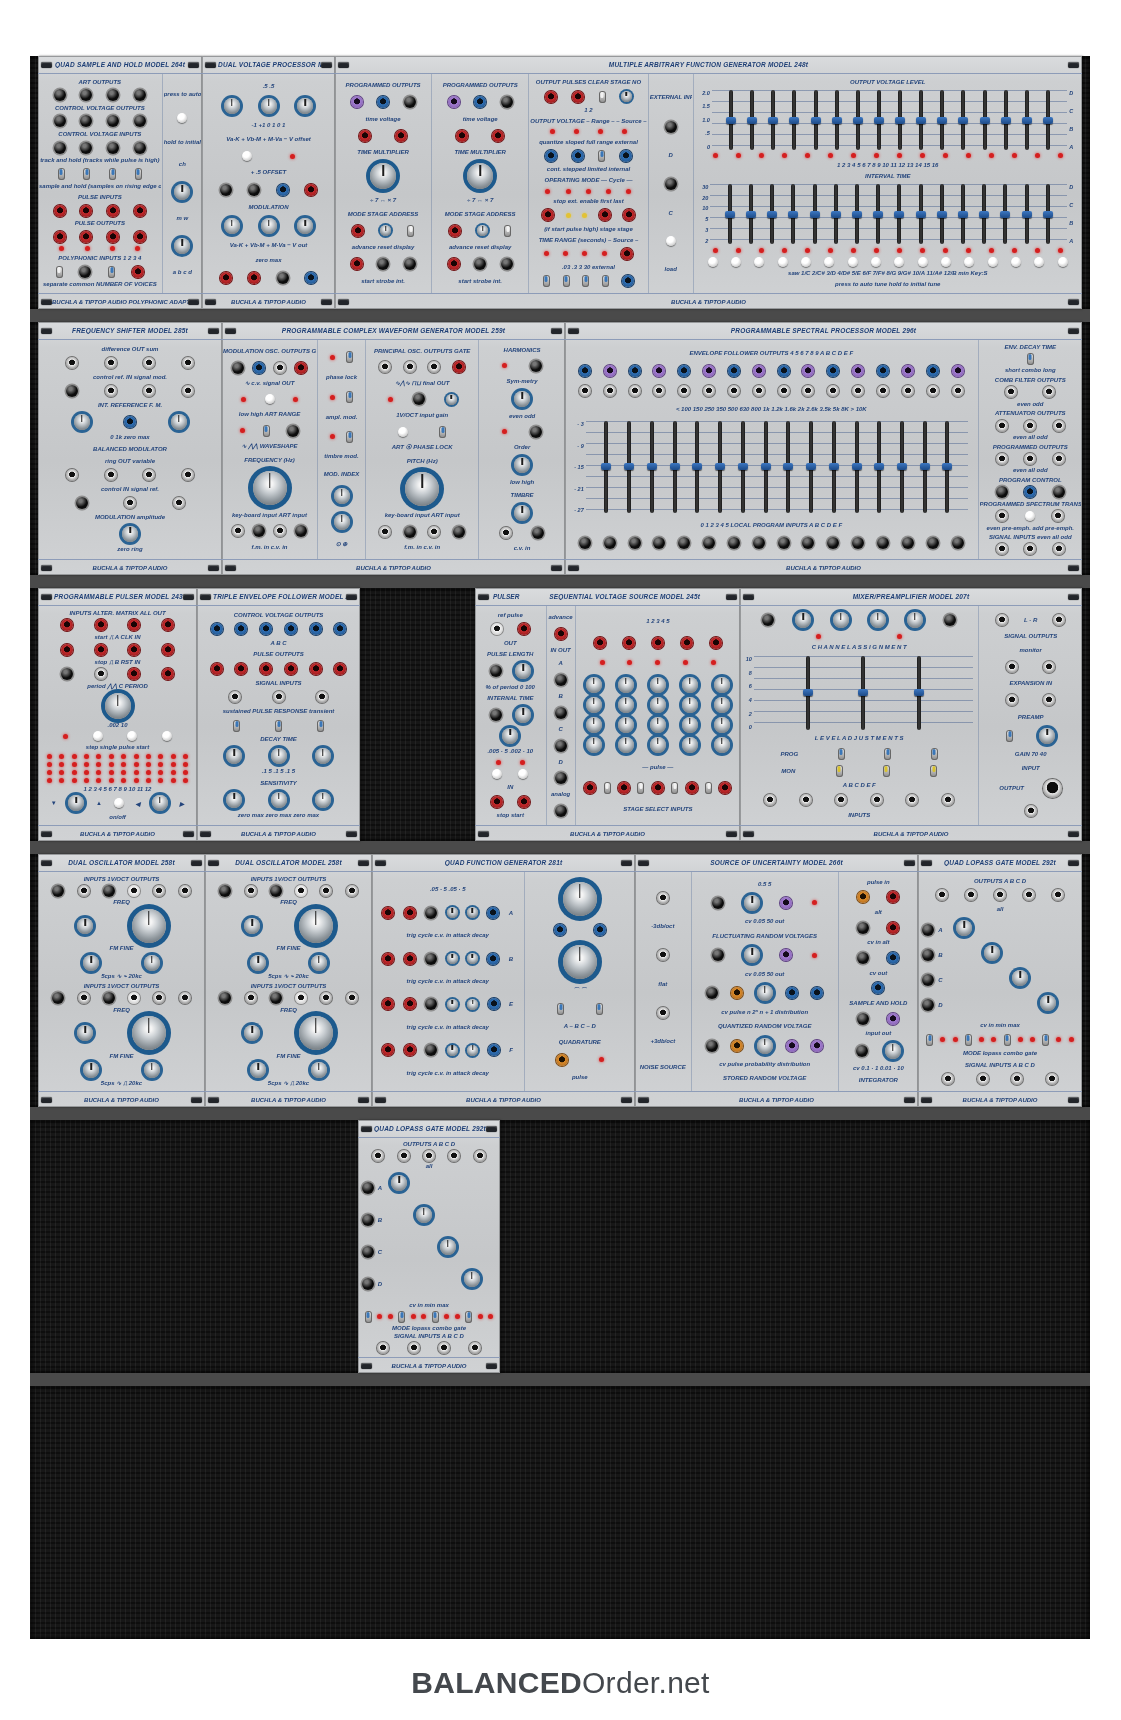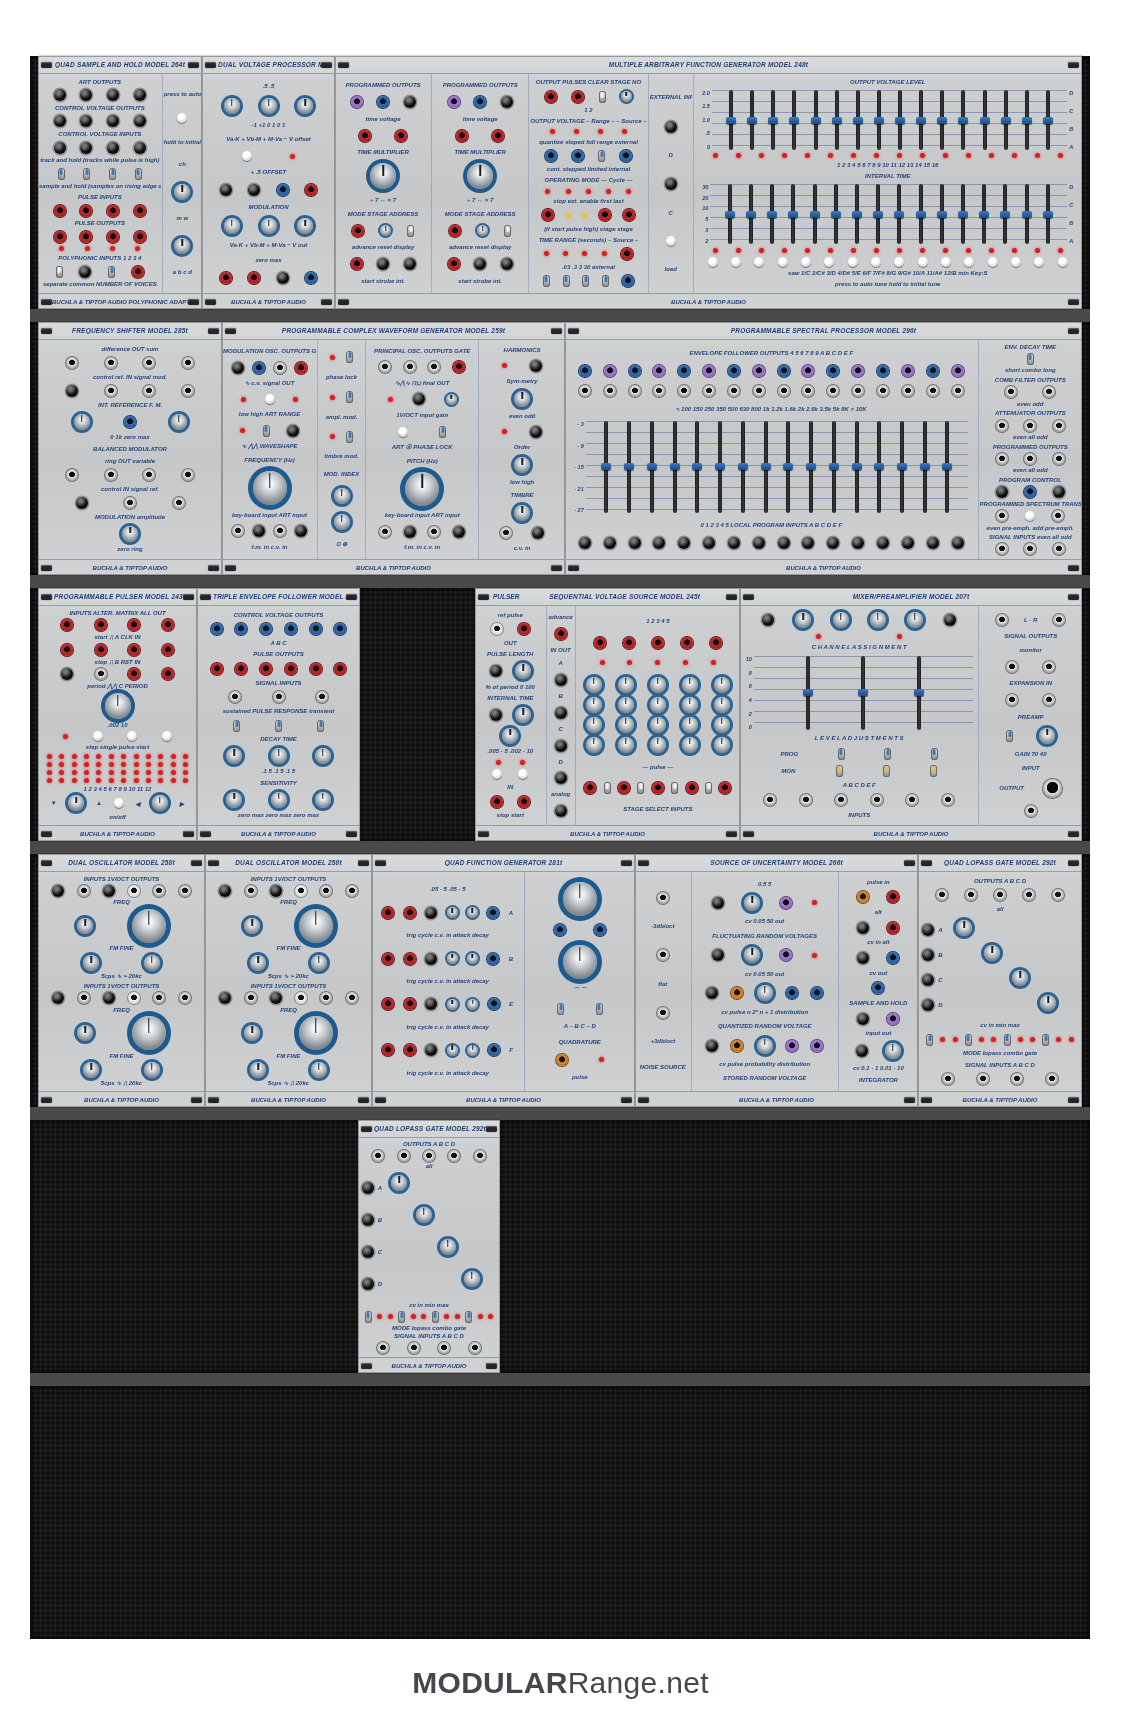--- a/index.html
+++ b/index.html
@@ -2523,7 +2523,7 @@
   </div>
 
 <div class="logo" style="top:1666px;">
-  <span class="lg-b">MODULAR</span><span>Range.net</span>
+  <span class="lg-b">BALANCED</span><span>Range.net</span>
 </div>
 
 </body></html>

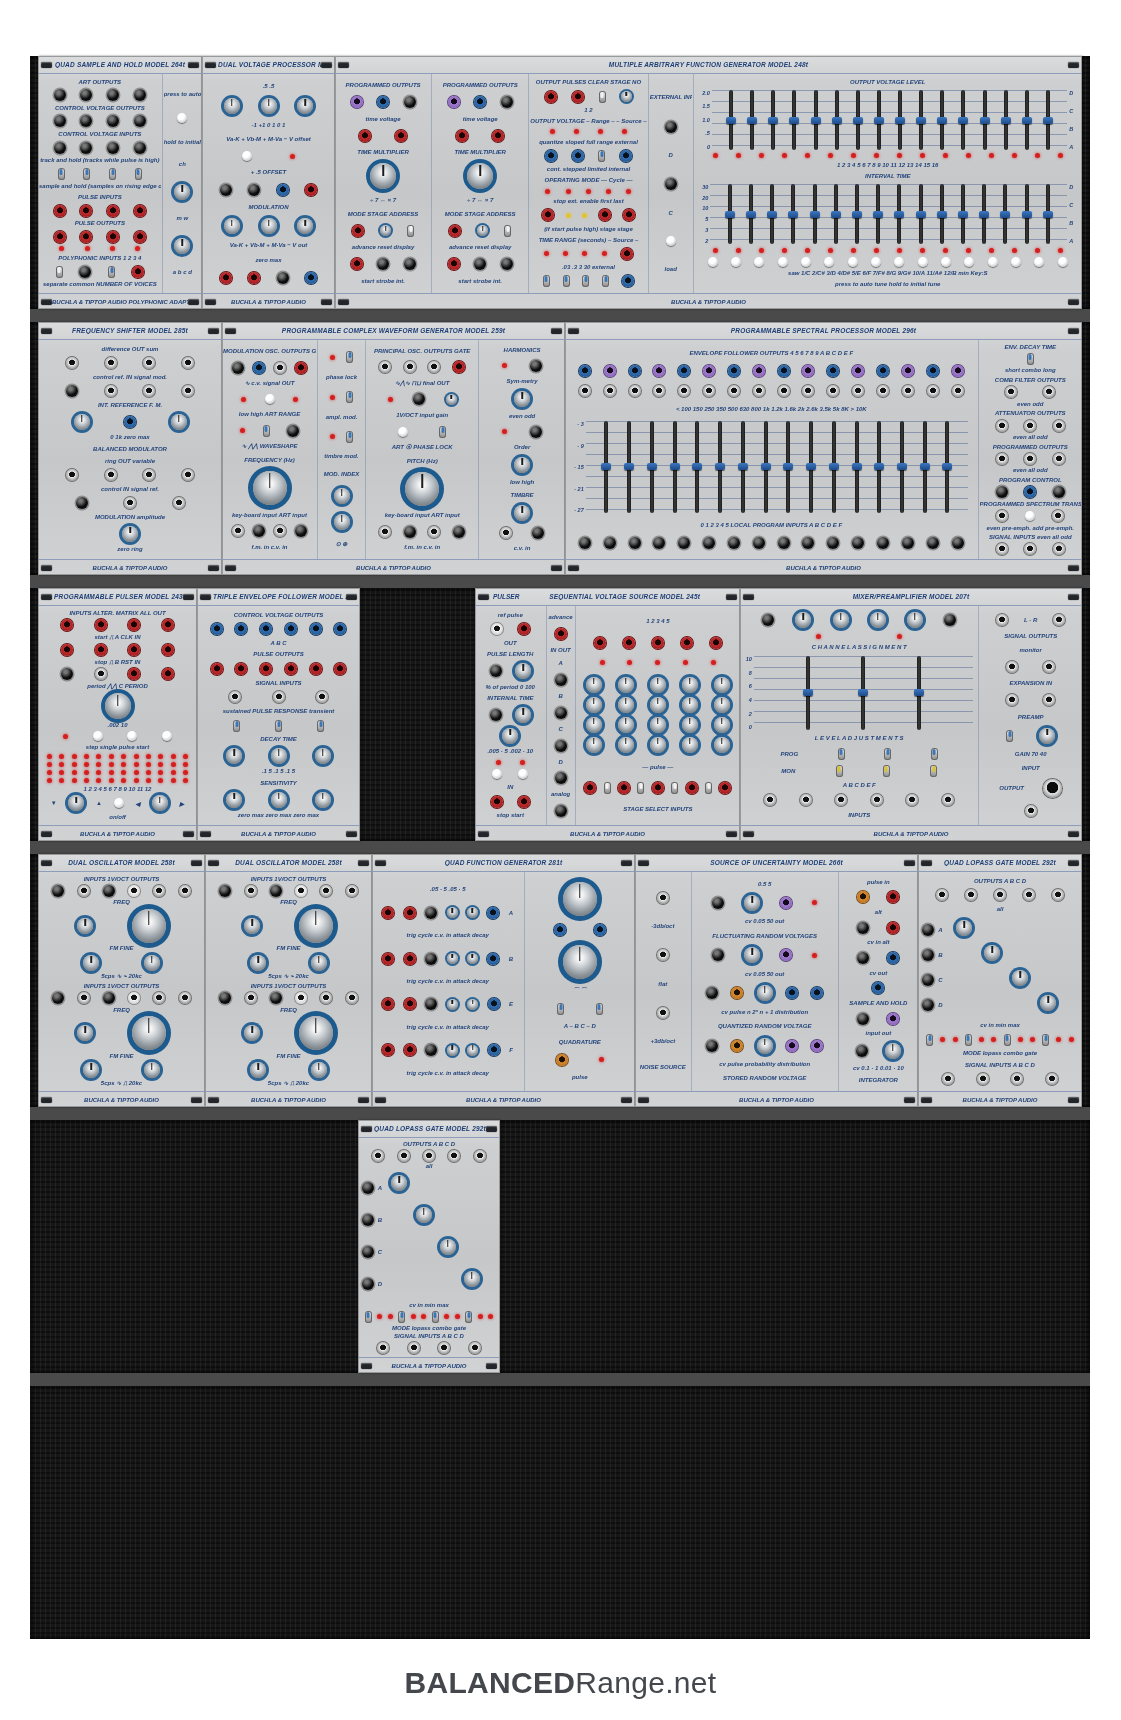--- a/index.html
+++ b/index.html
@@ -2523,7 +2523,7 @@
   </div>
 
 <div class="logo" style="top:1666px;">
-  <span class="lg-b">BALANCED</span><span>Range.net</span>
+  <span class="lg-b">BALANCED</span><span>Order.net</span>
 </div>
 
 </body></html>

